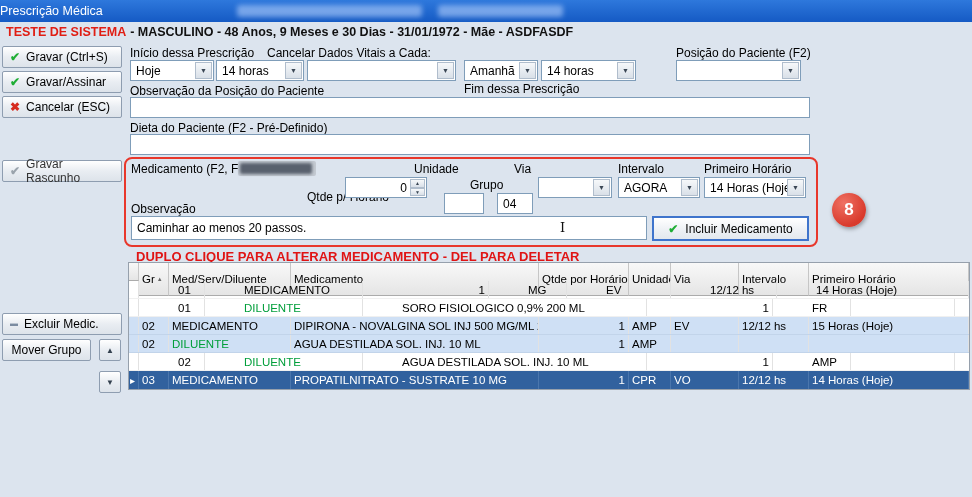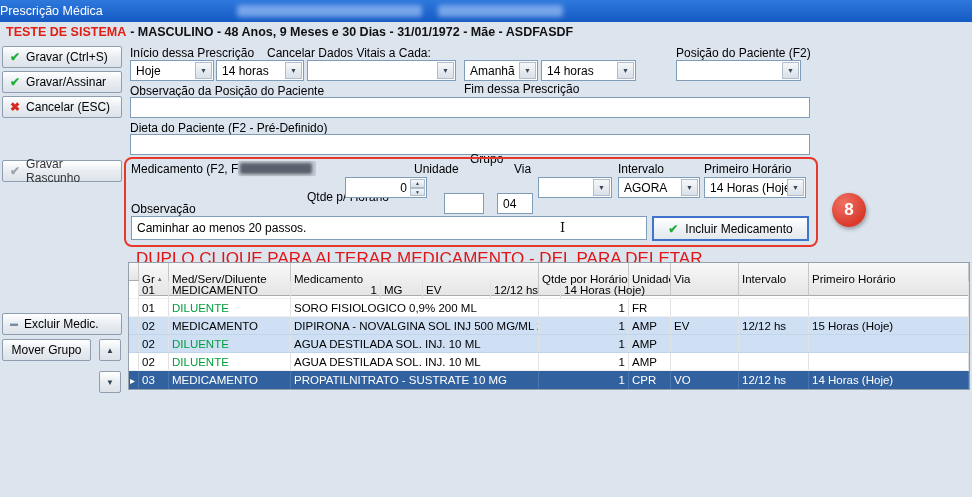--- a/index.html
+++ b/index.html
@@ -197,7 +197,7 @@
   </div>
   <span class="lbl" style="left:307px; top:162px;margin-top:28px;">Qtde p/ Horário</span>
   <span class="lbl" style="left:414px; top:162px;">Unidade</span>
-  <span class="lbl" style="left:470px; top:152px;">Grupo</span>
+  <span class="lbl" style="left:470px; top:178px;">Grupo</span>
   <span class="lbl" style="left:514px; top:162px;">Via</span>
   <span class="lbl" style="left:618px; top:162px;">Intervalo</span>
   <span class="lbl" style="left:704px; top:162px;">Primeiro Horário</span>

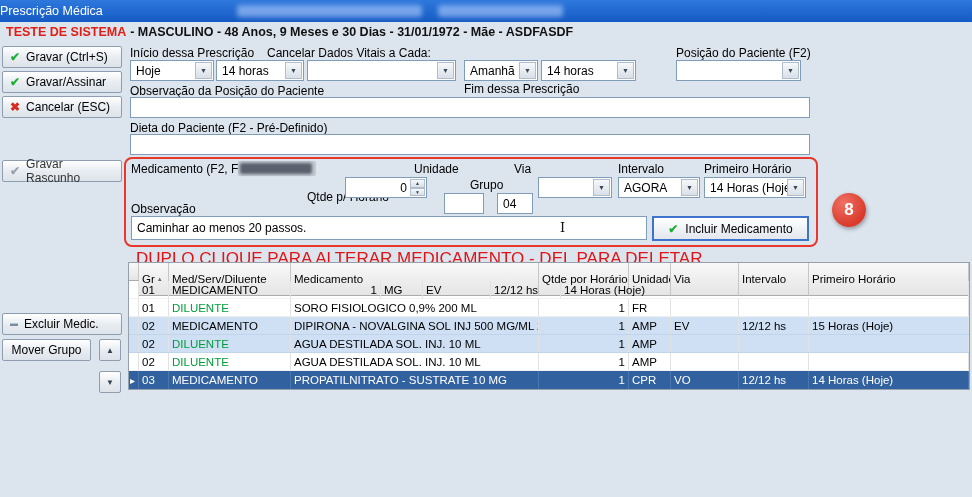--- a/index.html
+++ b/index.html
@@ -77,7 +77,7 @@
   }
   .ibeam { position:absolute; left:560px; top:220px; font-family:"DejaVu Serif", serif;
     font-size:13px; color:#111; pointer-events:none; }
-  .hint { position:absolute; left:136px; top:249px; color:#e01414; font-weight:normal; font-size:17px; white-space:nowrap; }
+  .hint { position:absolute; left:136px; top:249px; color:#e01414; font-weight:bold; font-size:13px; white-space:nowrap; }
   
   .grid { position:absolute; left:128px; top:262px; width:842px; height:128px;
     background:#fff; border:1px solid #96a0ac; font-size:11.5px; }

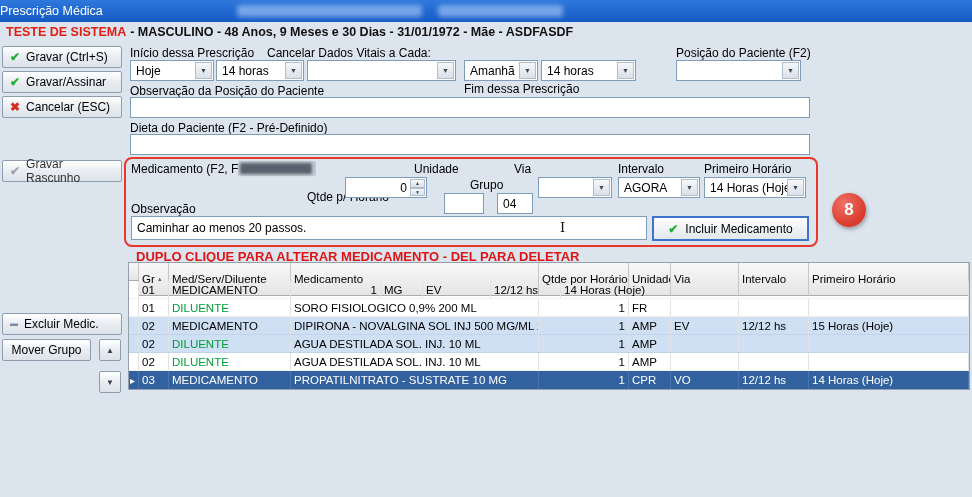--- a/index.html
+++ b/index.html
@@ -98,7 +98,7 @@
   .w-int { width:70px; flex:none; }
   .w-ph  { flex:1; }
   .num { justify-content:flex-end; }
-  .r-white { background:#fff; border-bottom:1px solid #f0f0f0; }
+  .r-white { background:#fff; border-bottom:1px solid #f0f0f0;gap:36px; }
   .r-blue  { background:#cfe0f5; border-bottom:1px solid #c2d4ea; }
   .r-sel   { background:#31619e; color:#fff; }
   .r-sel .cell { border-right-color:#4a76ad; }

